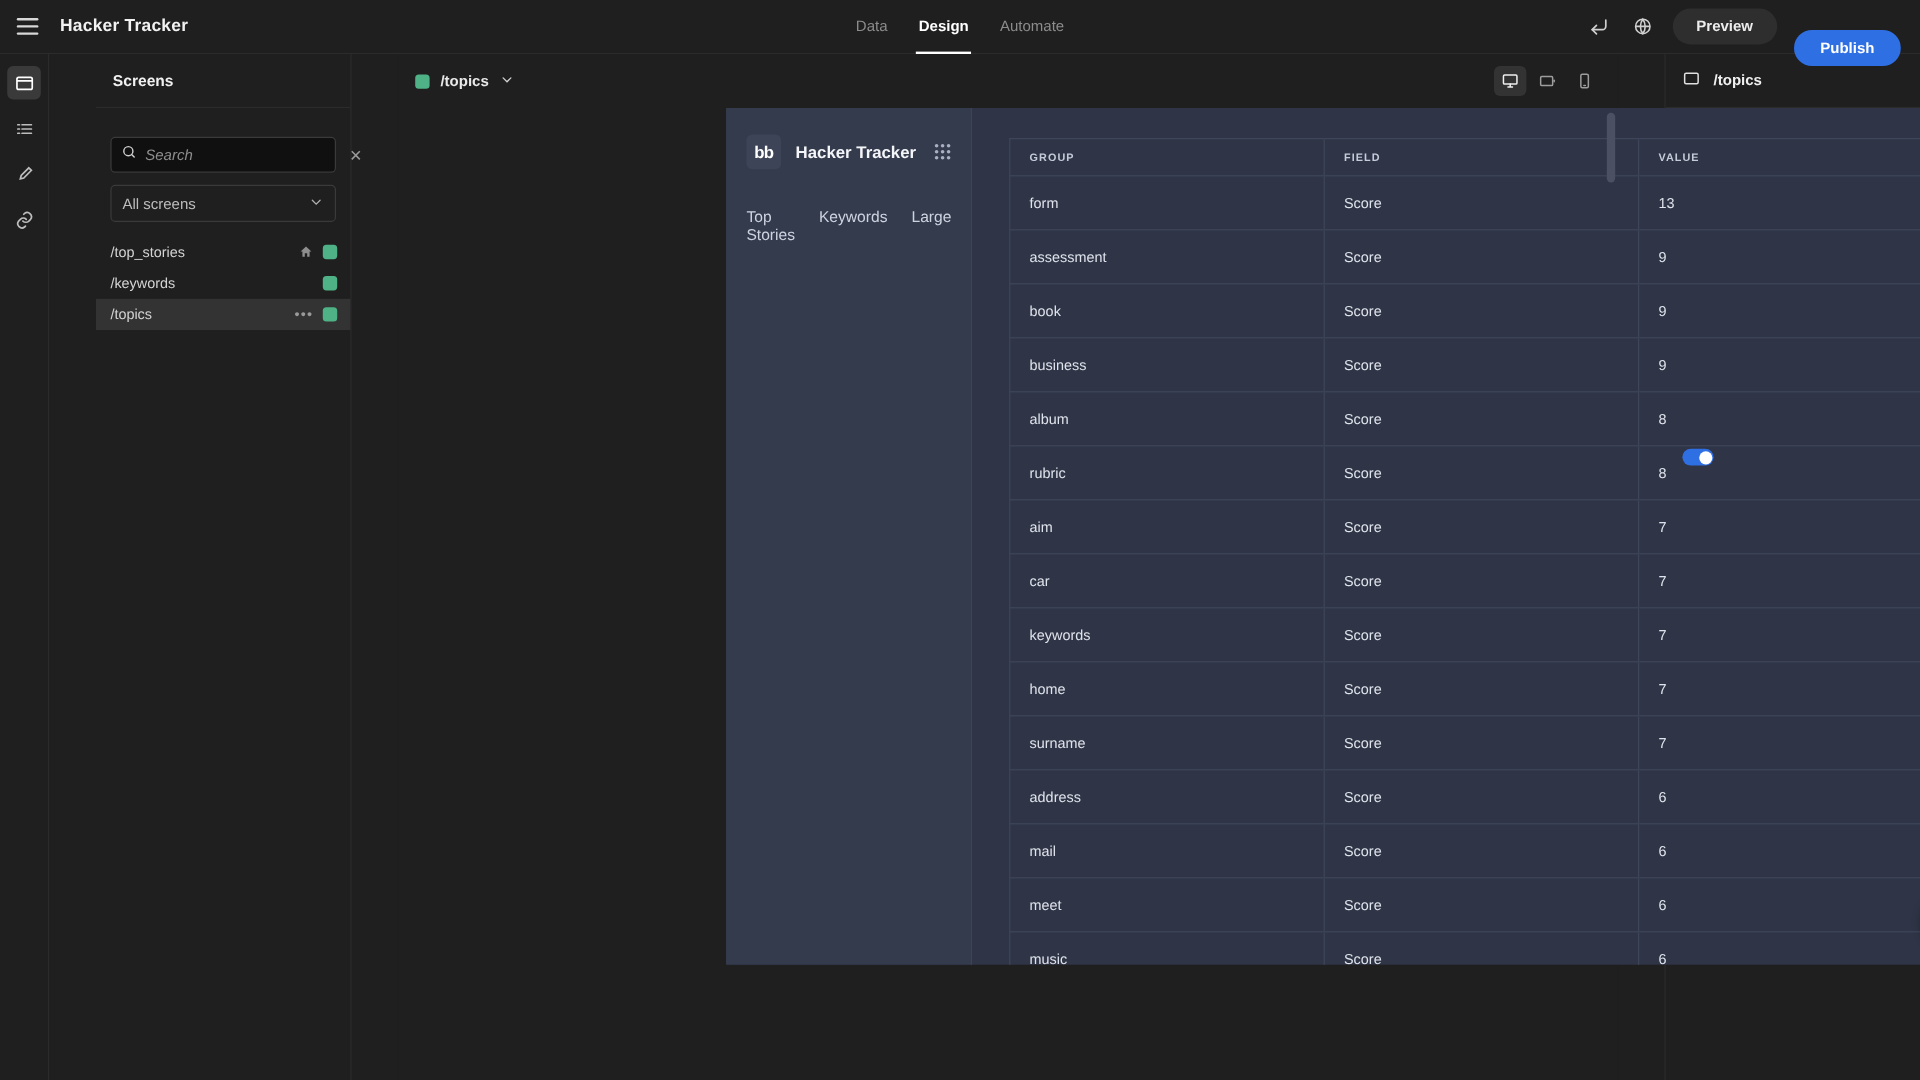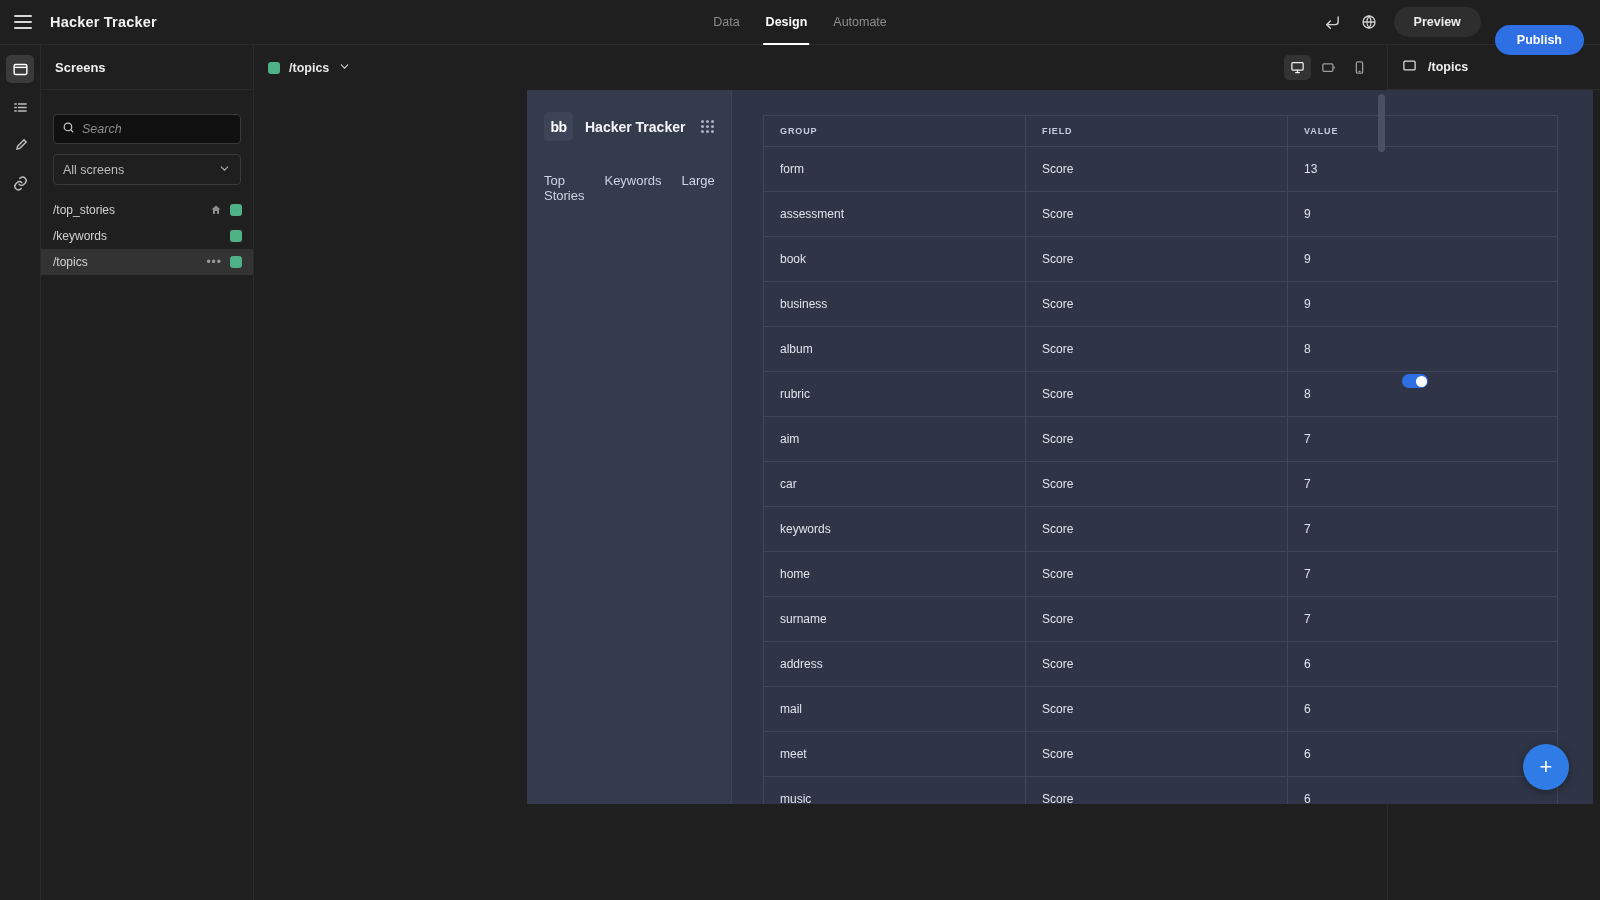--- a/index.html
+++ b/index.html
@@ -41,7 +41,7 @@
   }
 
   
-  .body { flex: 1; display: flex; min-height: 0; }
+  .body { flex: 1; display: flex; min-height: 0; gap: 39px; }
 
   
   .rail { width: 41px; flex: 0 0 41px; background: #1f1f1f; border-right: 1px solid #2b2b2b; padding-top: 10px; display: flex; flex-direction: column; align-items: center; gap: 10px; }

